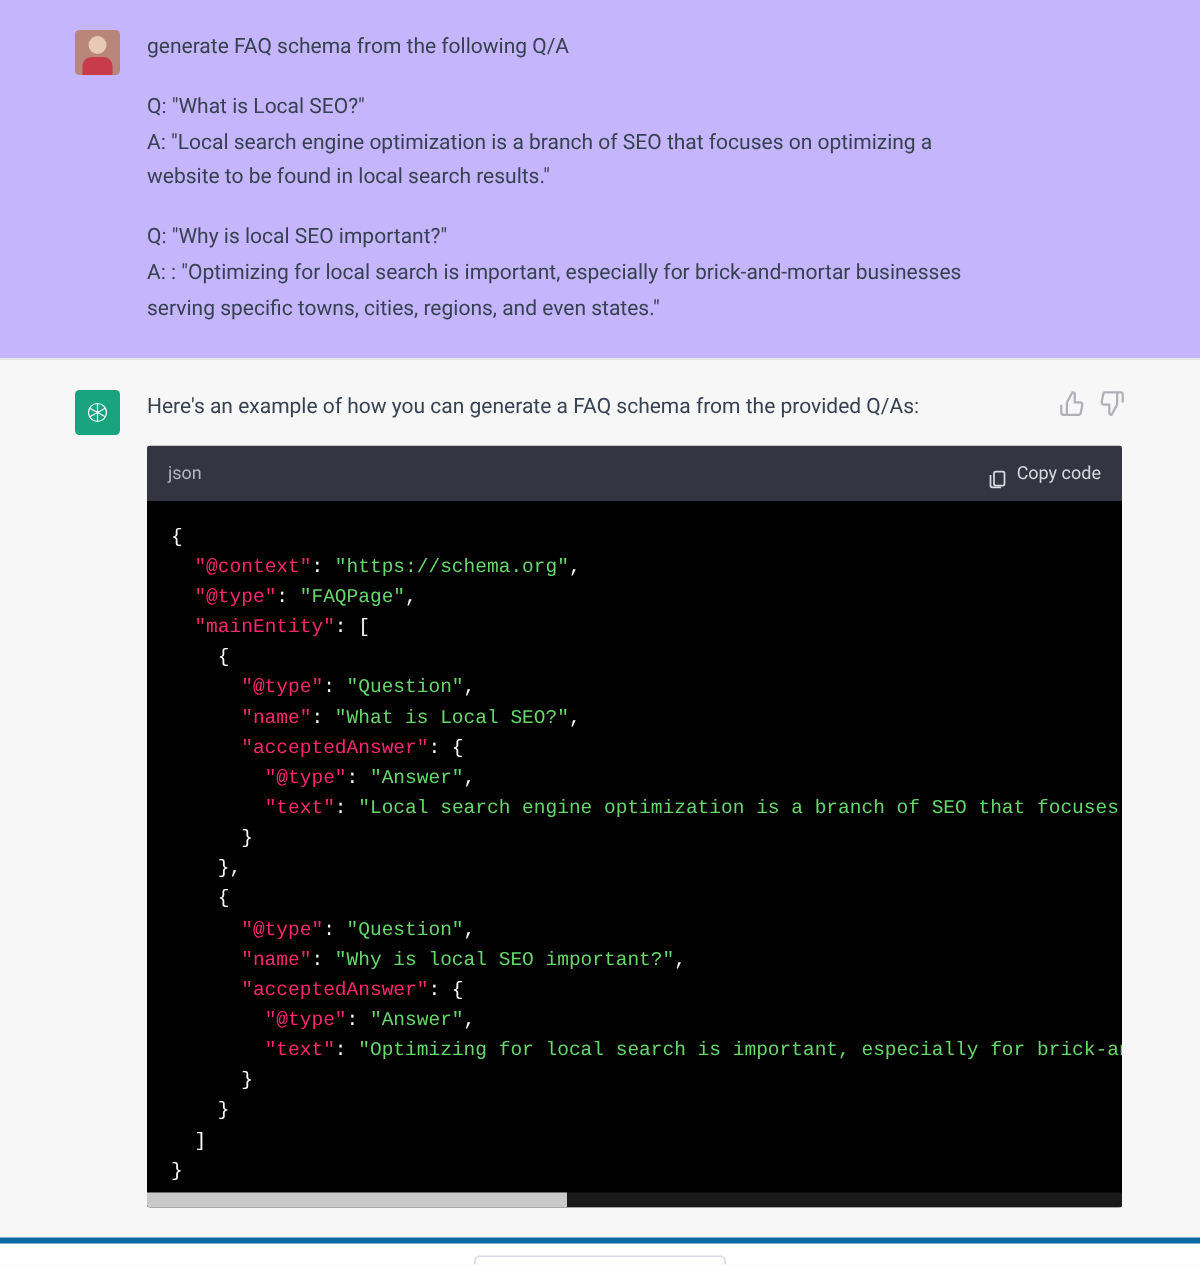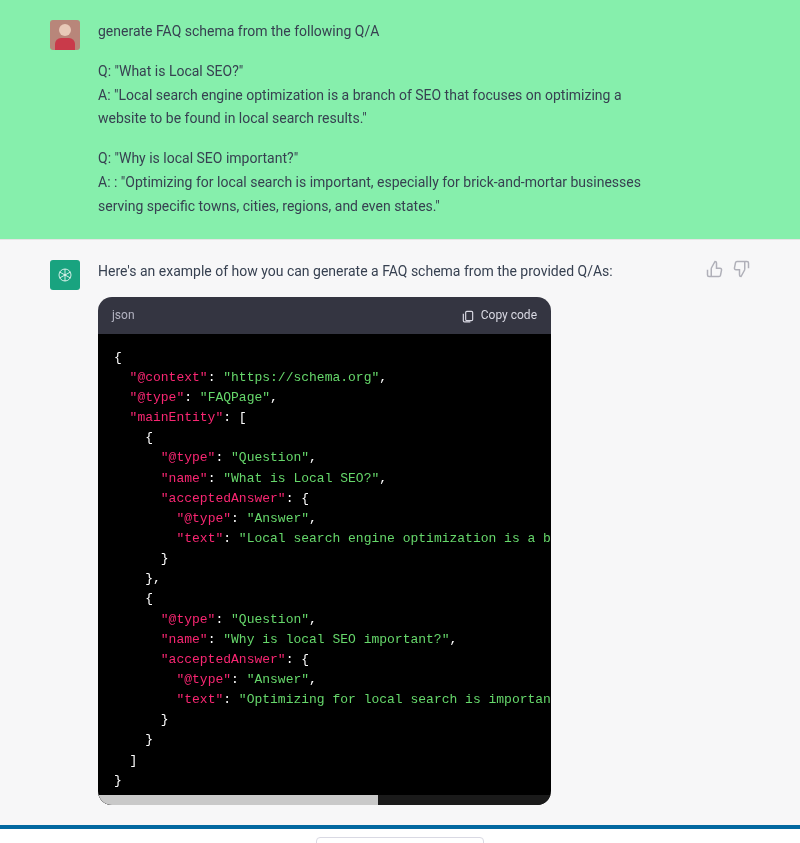--- a/index.html
+++ b/index.html
@@ -18,7 +18,7 @@
     padding: 20px 50px;
   }
   .msg.user {
-    background: #86efac;
+    background: #c4b5fd;
   }
   .msg.assistant {
     background: #f7f7f8;

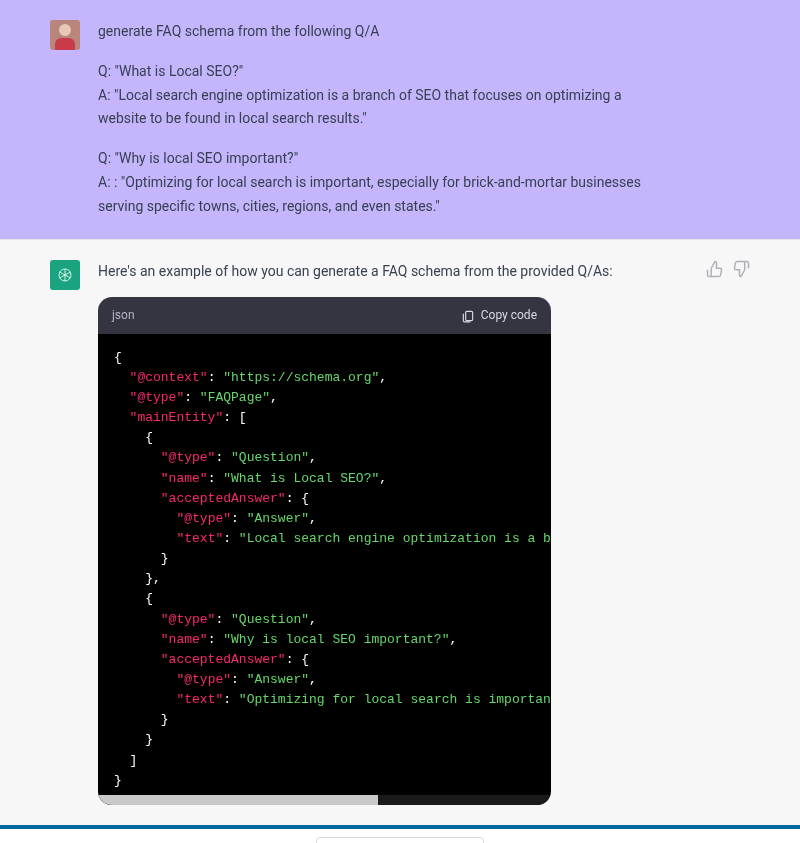--- a/index.html
+++ b/index.html
@@ -91,9 +91,9 @@
   }
   .codeblock {
     margin-top: 14px;
-    border-radius: 14px;
+    border-radius: 2px;
     overflow: hidden;
-    width: 453px;
+    width: 650px;
   }
   .codeheader {
     background: #343541;

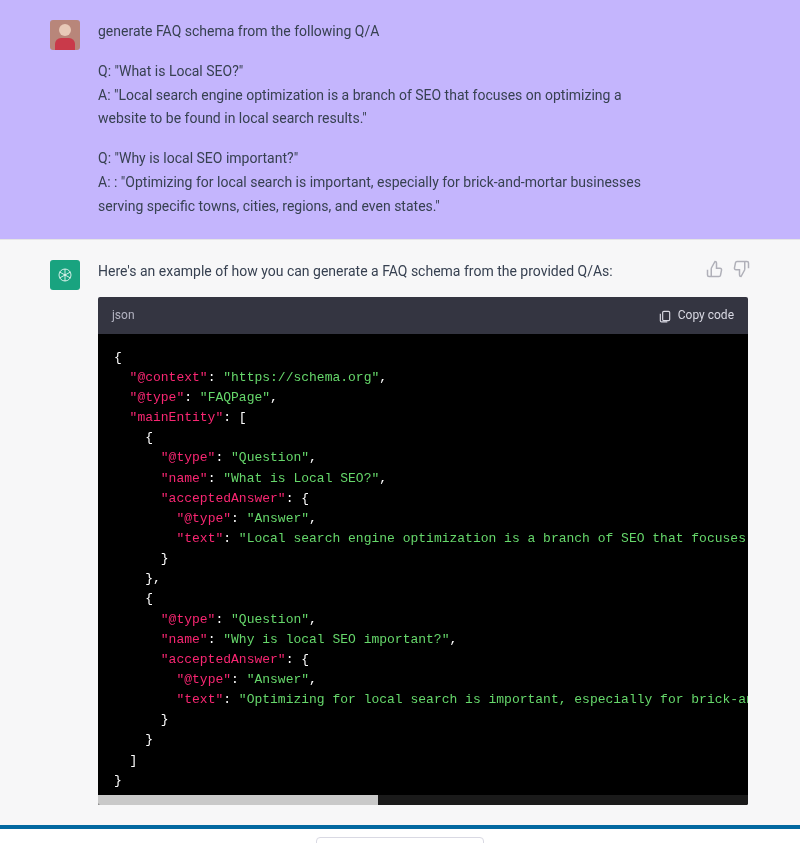--- a/index.html
+++ b/index.html
@@ -109,7 +109,7 @@
   .copybtn {
     margin-left: auto;
     display: flex;
-    align-items: center;
+    align-items: flex-end;
     gap: 6px;
     cursor: pointer;
     color: #d9d9e3;

